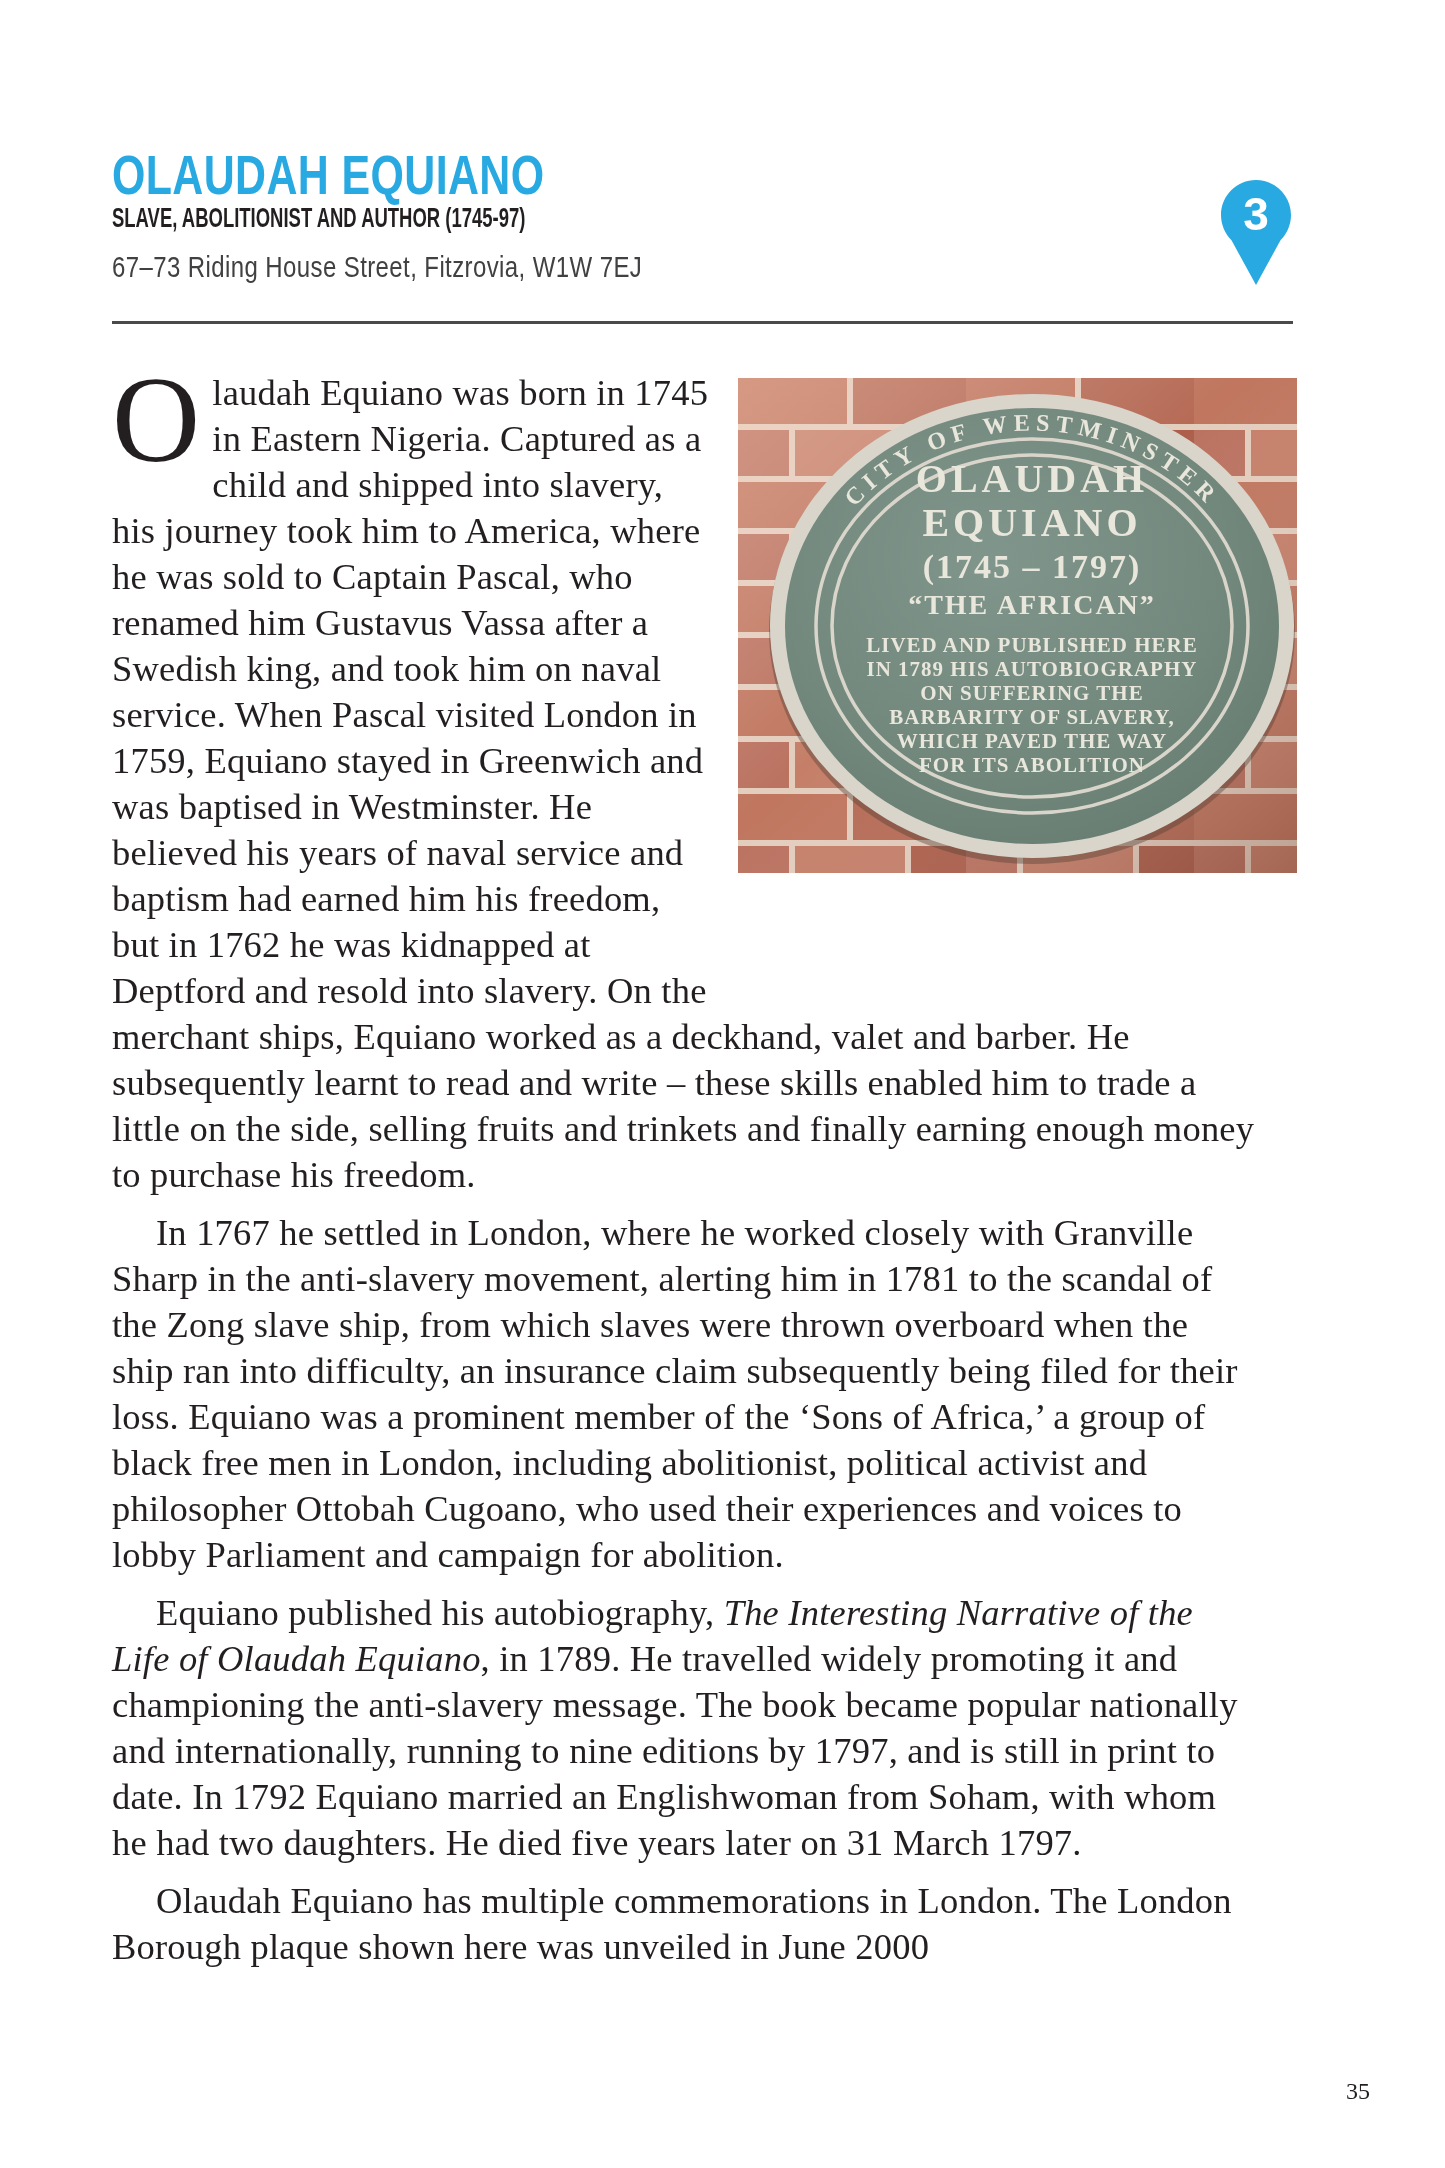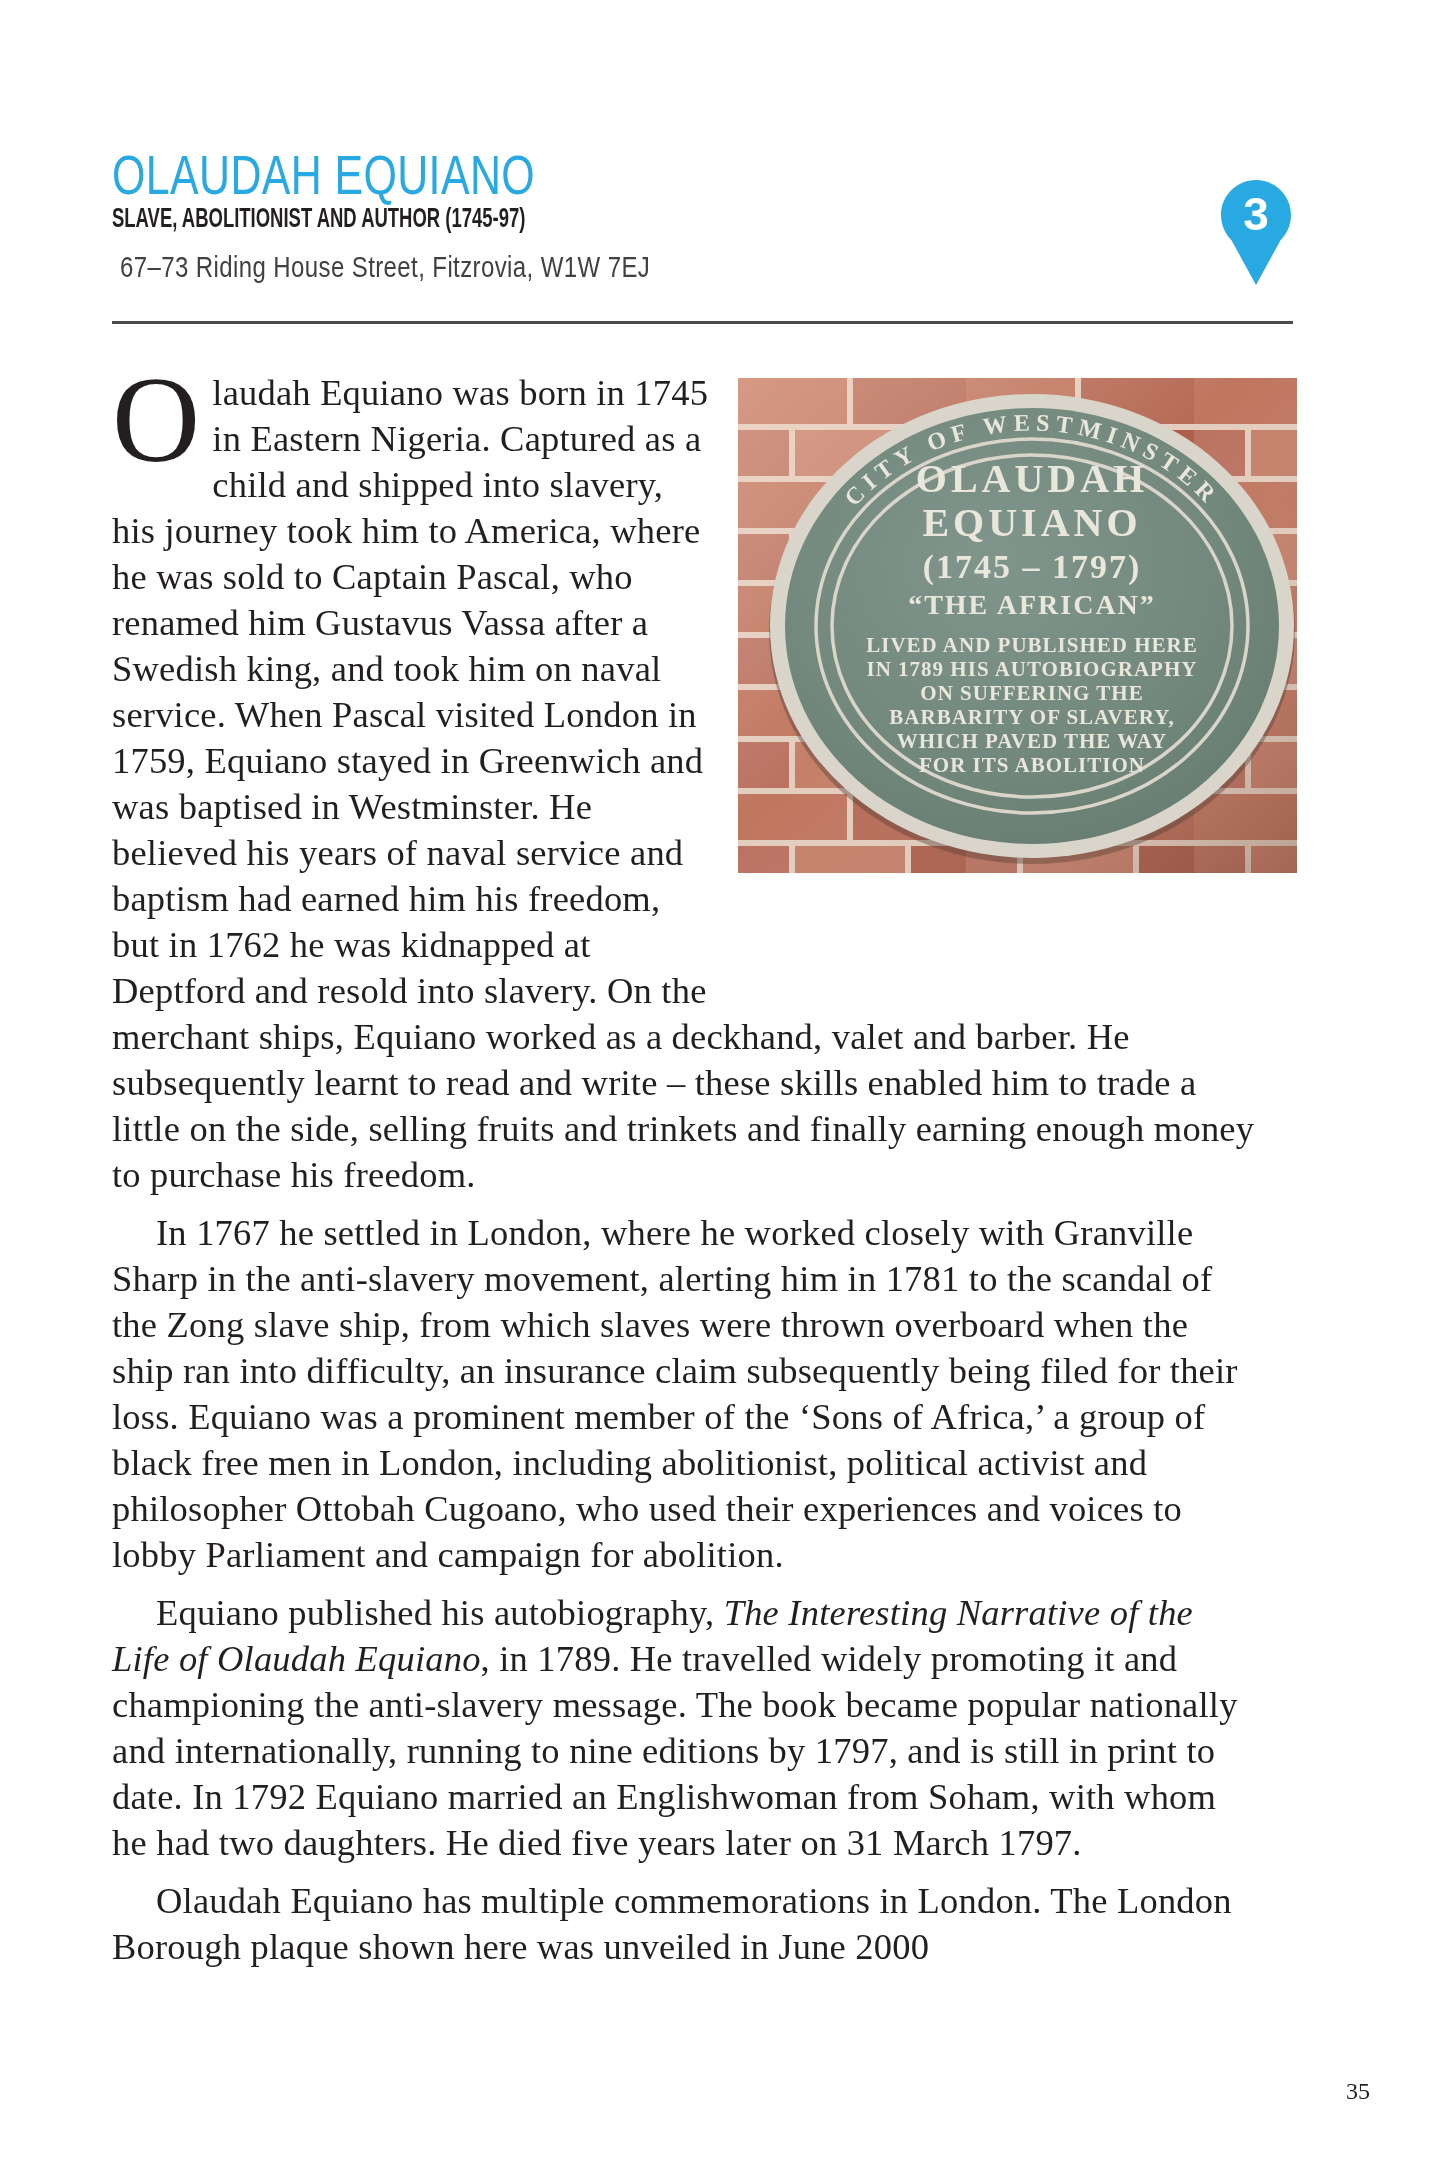--- a/index.html
+++ b/index.html
@@ -13,7 +13,7 @@
   
   .header{position:absolute;left:112px;top:148px;width:1181px;}
   .title{
-    font-family:"Liberation Sans",sans-serif;font-weight:normal;font-size:55px;
+    font-family:"Liberation Sans",sans-serif;font-weight:bold;font-size:55px;
     color:#29a9e1;line-height:1;margin:0;white-space:nowrap;
   }
   .title .squeeze{display:inline-block;transform:scaleX(.78);transform-origin:0 50%;letter-spacing:.5px;}

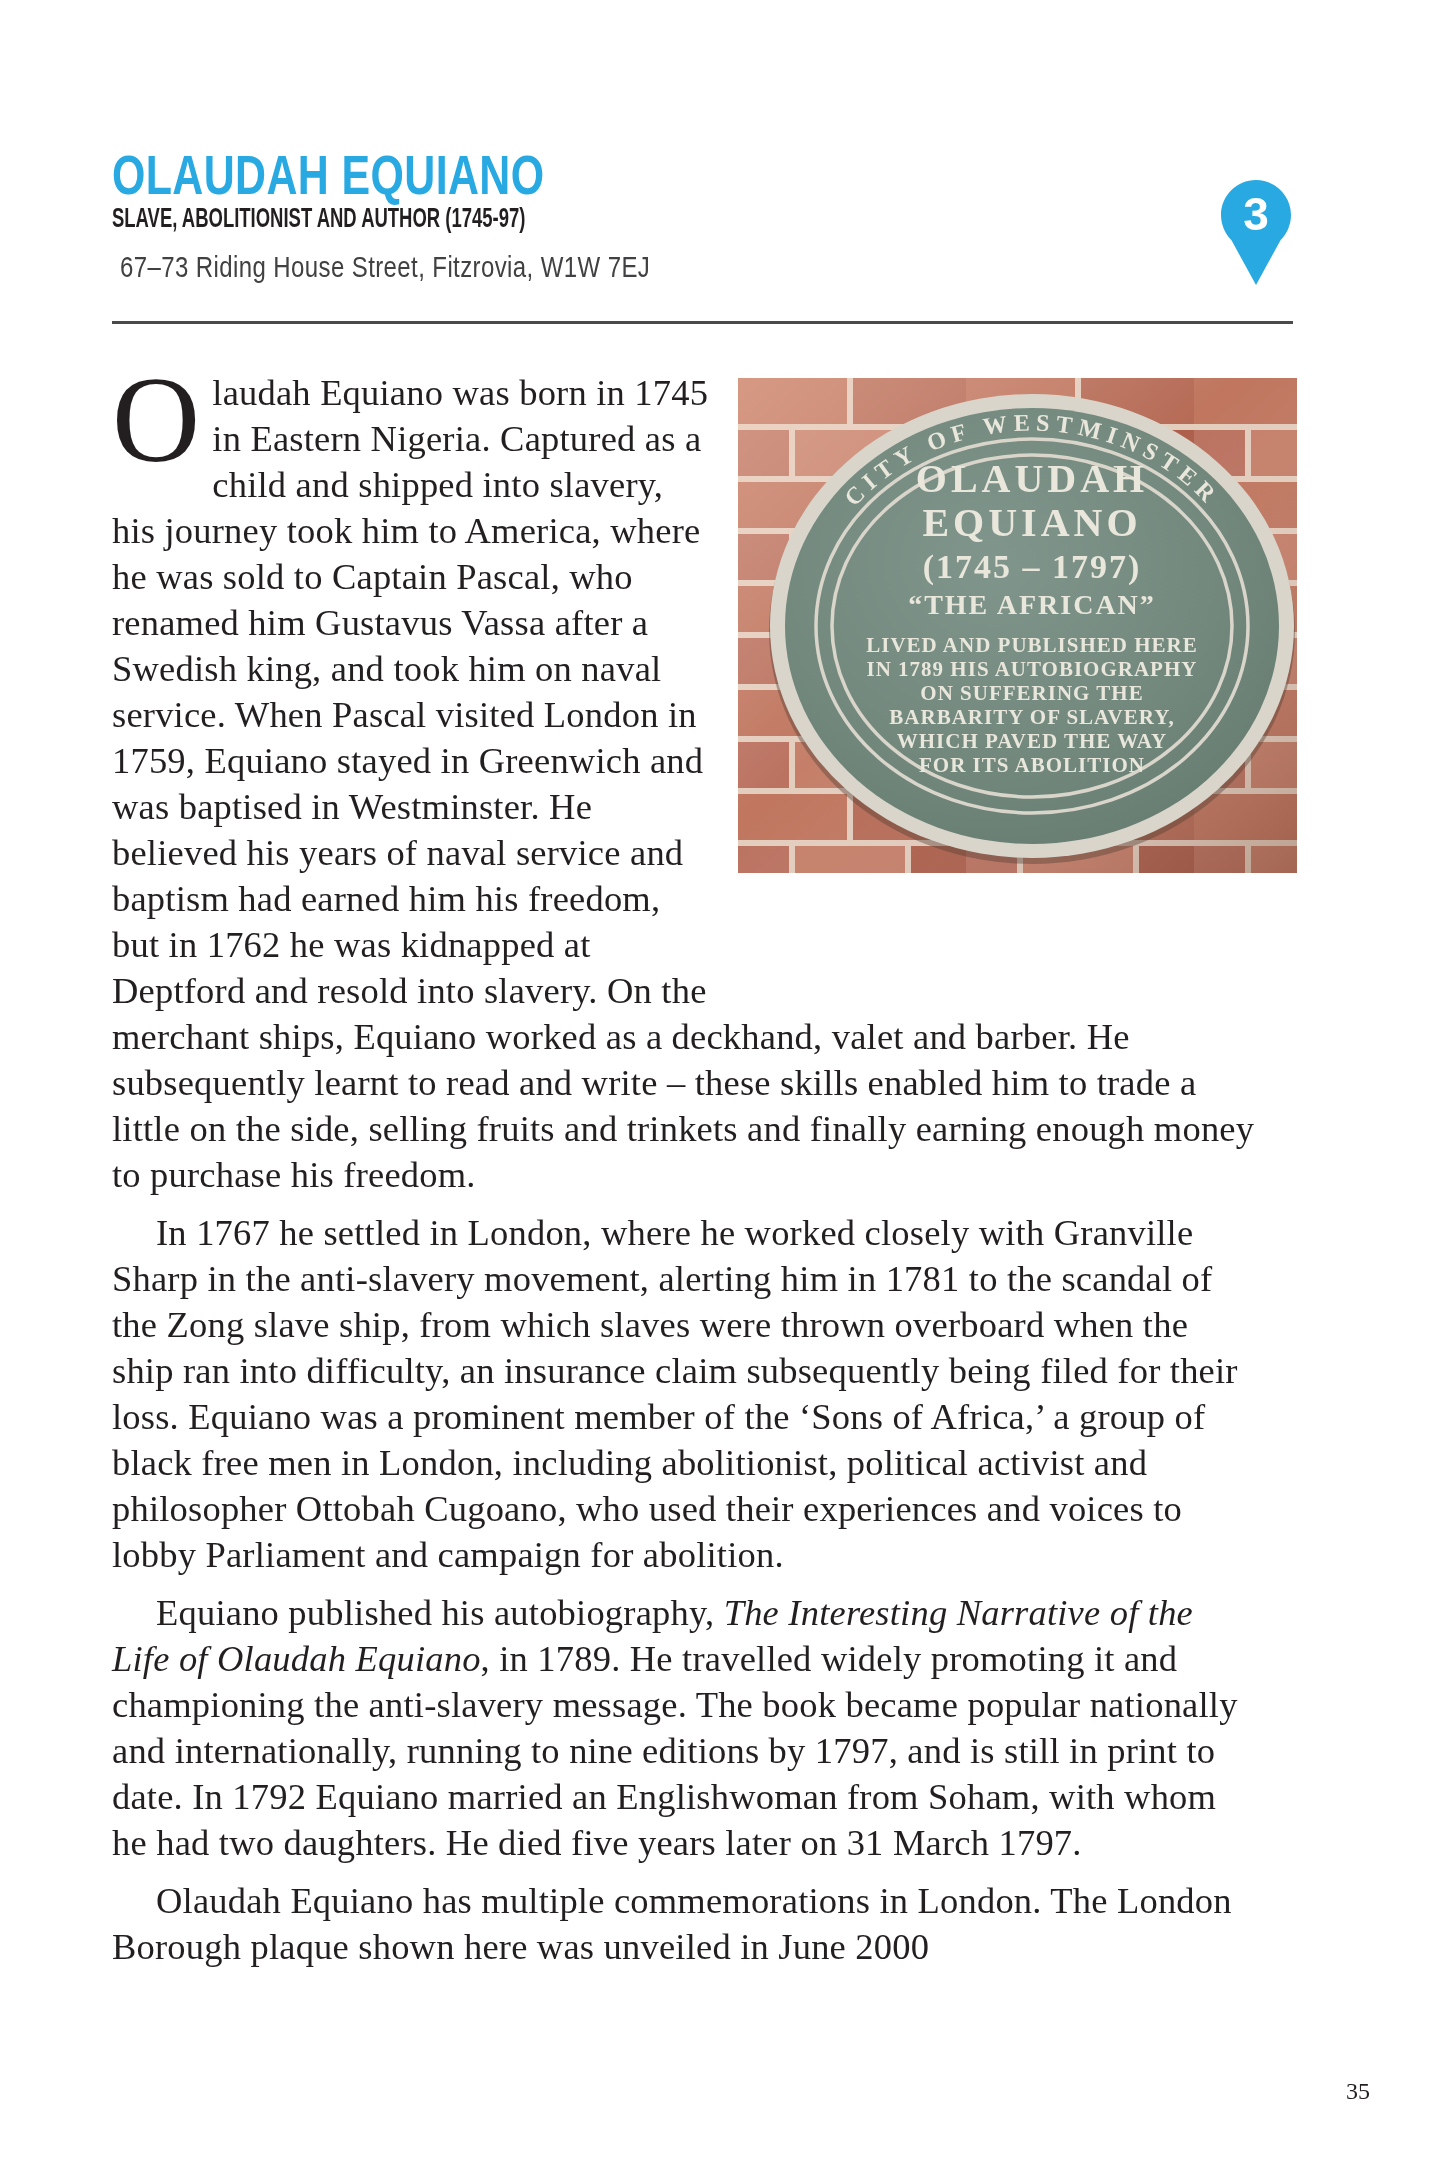--- a/index.html
+++ b/index.html
@@ -24,7 +24,7 @@
   .subtitle .squeeze{display:inline-block;transform:scaleX(.66);transform-origin:0 50%;}
   .address{
     font-family:"Liberation Sans",sans-serif;font-weight:normal;font-size:30px;
-    color:#414042;line-height:1;margin:20px 0 0 8px;white-space:nowrap;
+    color:#414042;line-height:1;margin:20px 0 0 0;white-space:nowrap;
   }
   .address .squeeze{display:inline-block;transform:scaleX(.80);transform-origin:0 50%;letter-spacing:.5px;}
   .rule{position:absolute;left:112px;top:321px;width:1181px;height:3px;background:#4a4a4c;}

